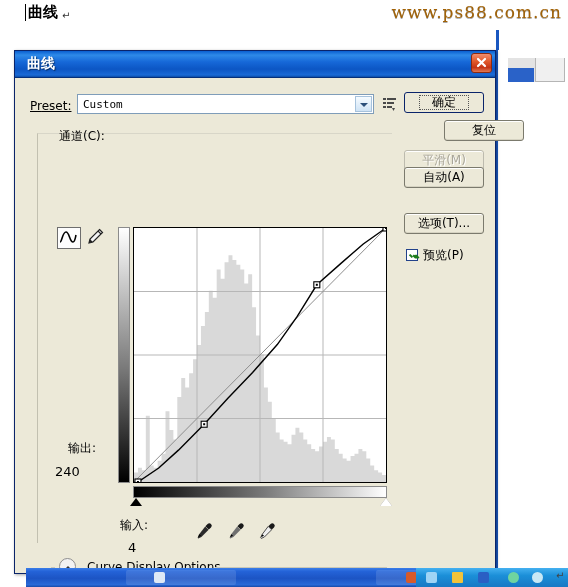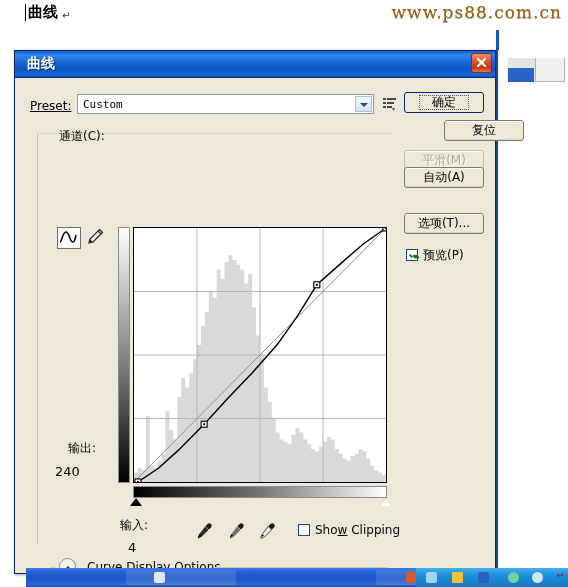--- a/index.html
+++ b/index.html
@@ -335,9 +335,6 @@
       <path d="M5.2 15.8 l1.2 -2.6 l1.6 1.6 l-2.6 1.2 z" fill="#000"></path>
     </svg>
 
-    <div id="show-clipping">
-      <span class="cbx"></span><span class="lbl">Sho<span class="udl">w</span> Clipping</span>
-    </div>
 
     <div id="cdo-toggle"></div>
     <div id="cdo-rule-l"></div>

